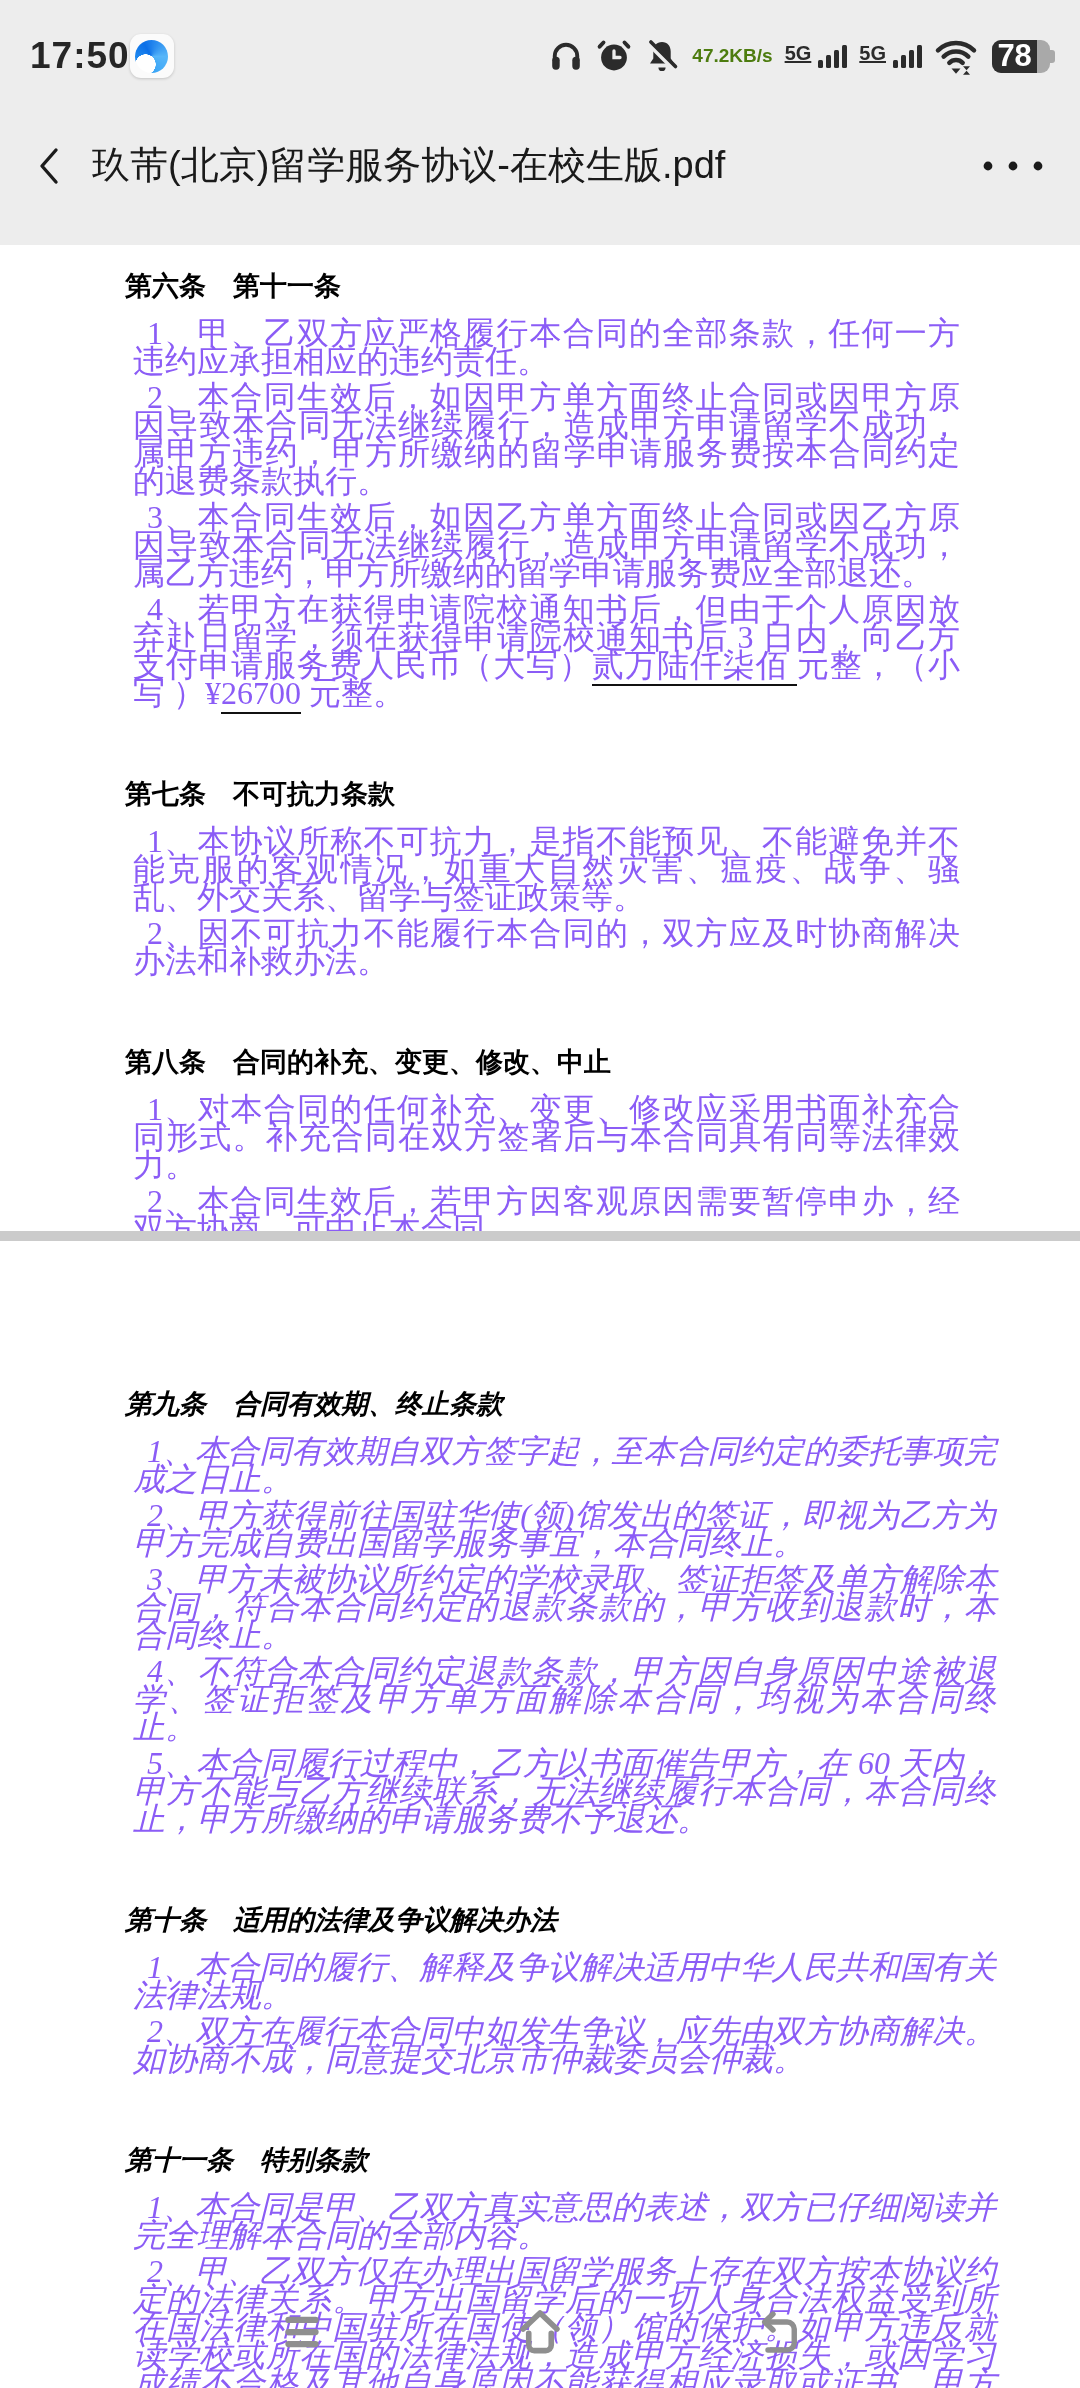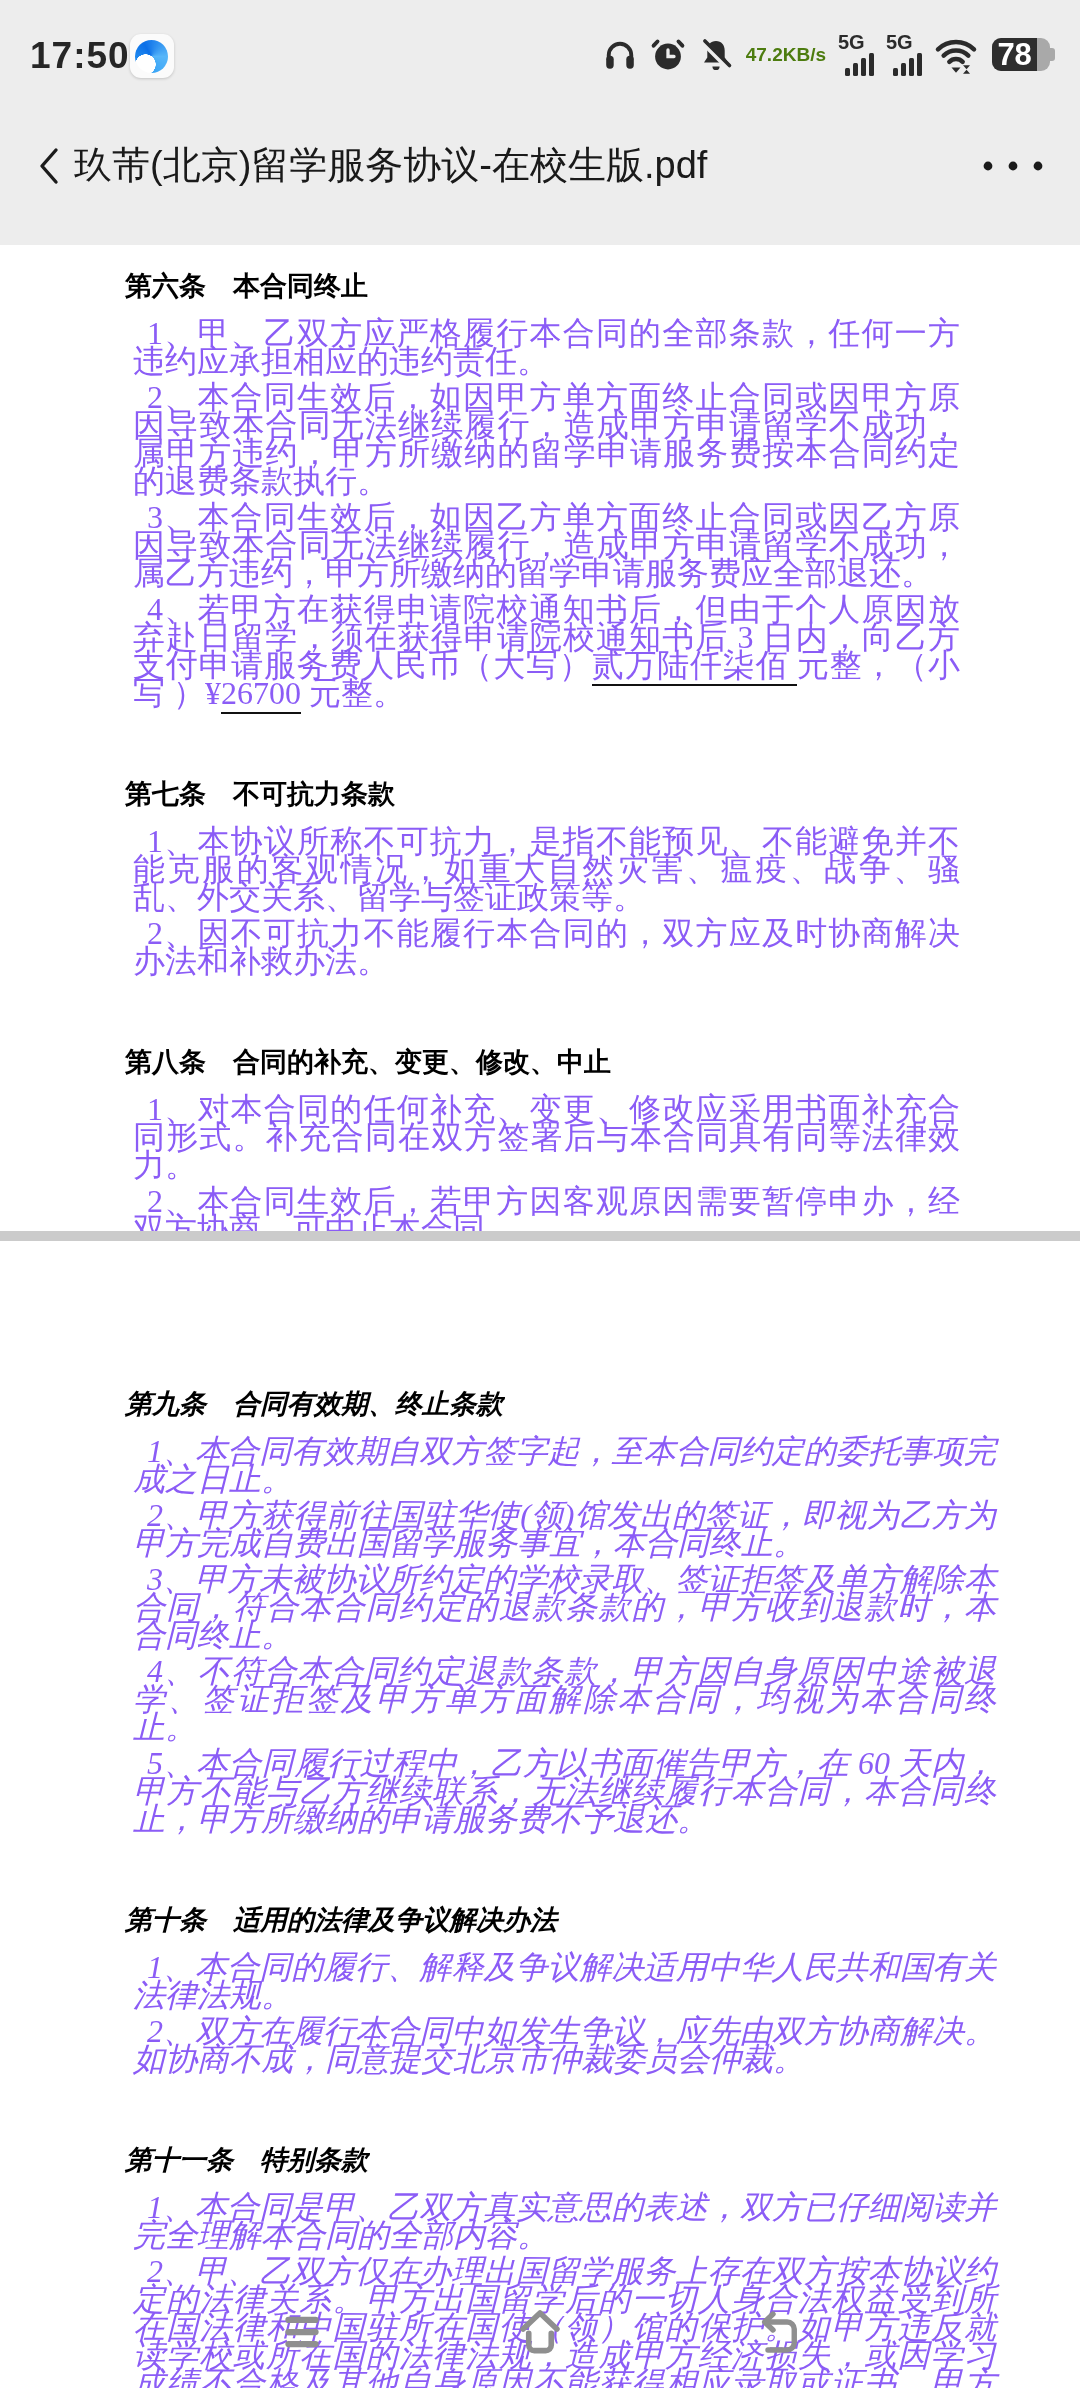--- a/index.html
+++ b/index.html
@@ -18,7 +18,7 @@
   .status-right{display:flex;align-items:center;gap:12px;padding-bottom:10px;color:#2b2b2b;}
   .sicon{display:block;}
   .speed{display:flex;flex-direction:row;align-items:center;line-height:20px;font-weight:700;font-size:19px;color:#4d7c0f;}
-  .net{display:flex;flex-direction:column;align-items:flex-start;}
+  .net{display:flex;flex-direction:row;align-items:flex-start;text-decoration:underline;}
   .net-label{font-size:20px;font-weight:700;line-height:19px;}
   .bars{display:flex;align-items:flex-end;gap:3px;margin-left:7px;height:24px;}
   .bars i{display:block;width:5px;background:#2b2b2b;border-radius:1.5px;}

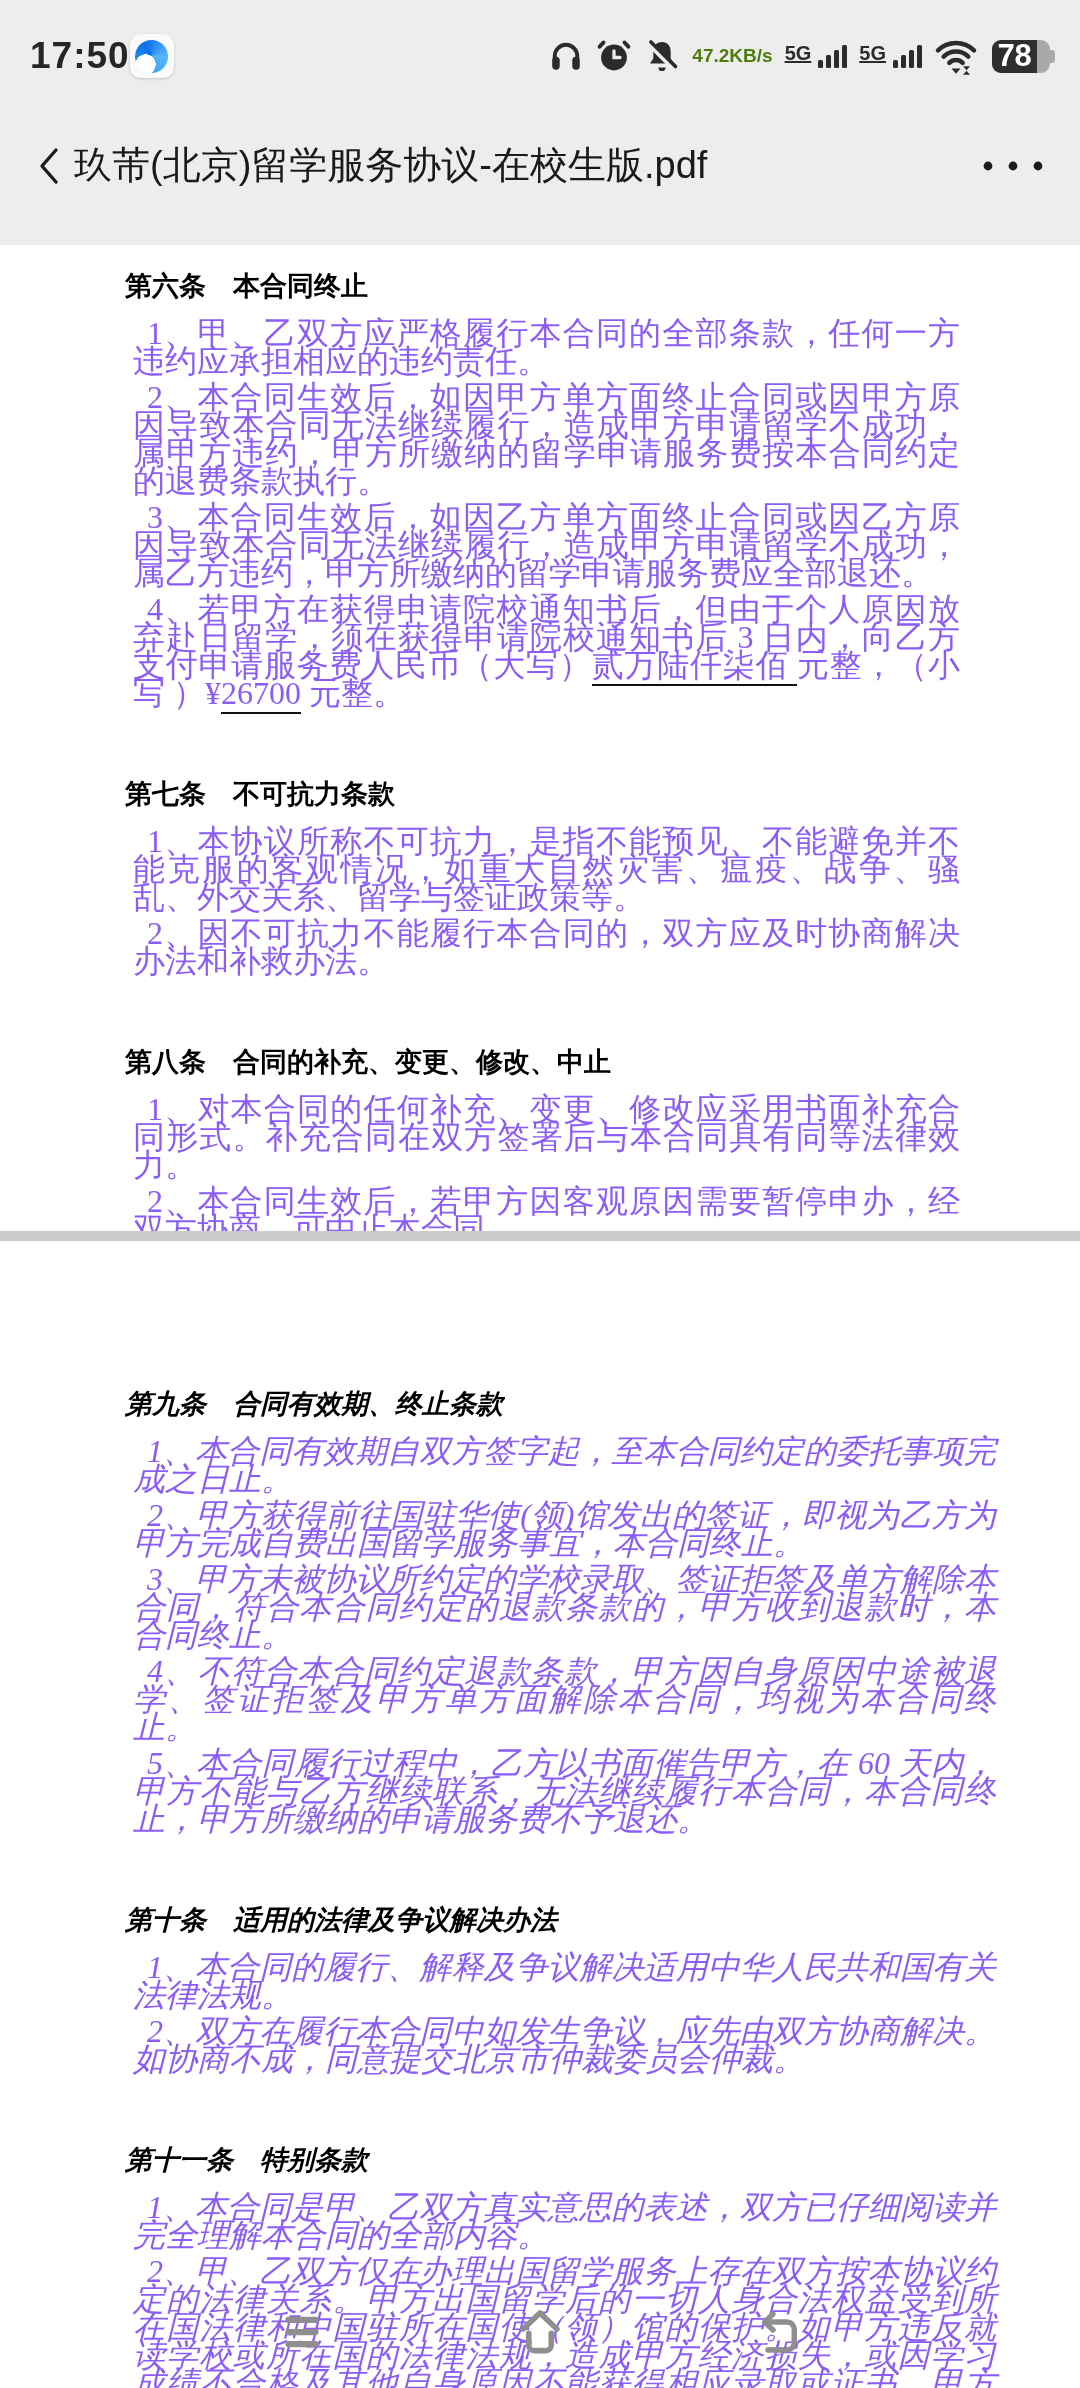--- a/index.html
+++ b/index.html
@@ -27,7 +27,7 @@
   .battery-fill{width:78%;background:#2e2e2e;color:#ffffff;font-size:31px;font-weight:700;display:flex;align-items:center;justify-content:center;}
   .battery-nub{position:absolute;right:-5px;top:10px;width:5px;height:13px;background:#a9a9a9;border-radius:0 3px 3px 0;}
 
-  .title-bar{height:159px;display:flex;align-items:center;padding:0 34px;box-sizing:border-box;gap:10px;}
+  .title-bar{height:159px;display:flex;align-items:center;padding:0 34px;box-sizing:border-box;gap:28px;}
   .back-btn{flex:0 0 auto;display:flex;align-items:center;}
   .doc-title{flex:1 1 auto;font-size:38px;color:#1a1a1a;white-space:nowrap;overflow:hidden;}
   .more-btn{flex:0 0 auto;display:flex;align-items:center;padding-left:6px;}

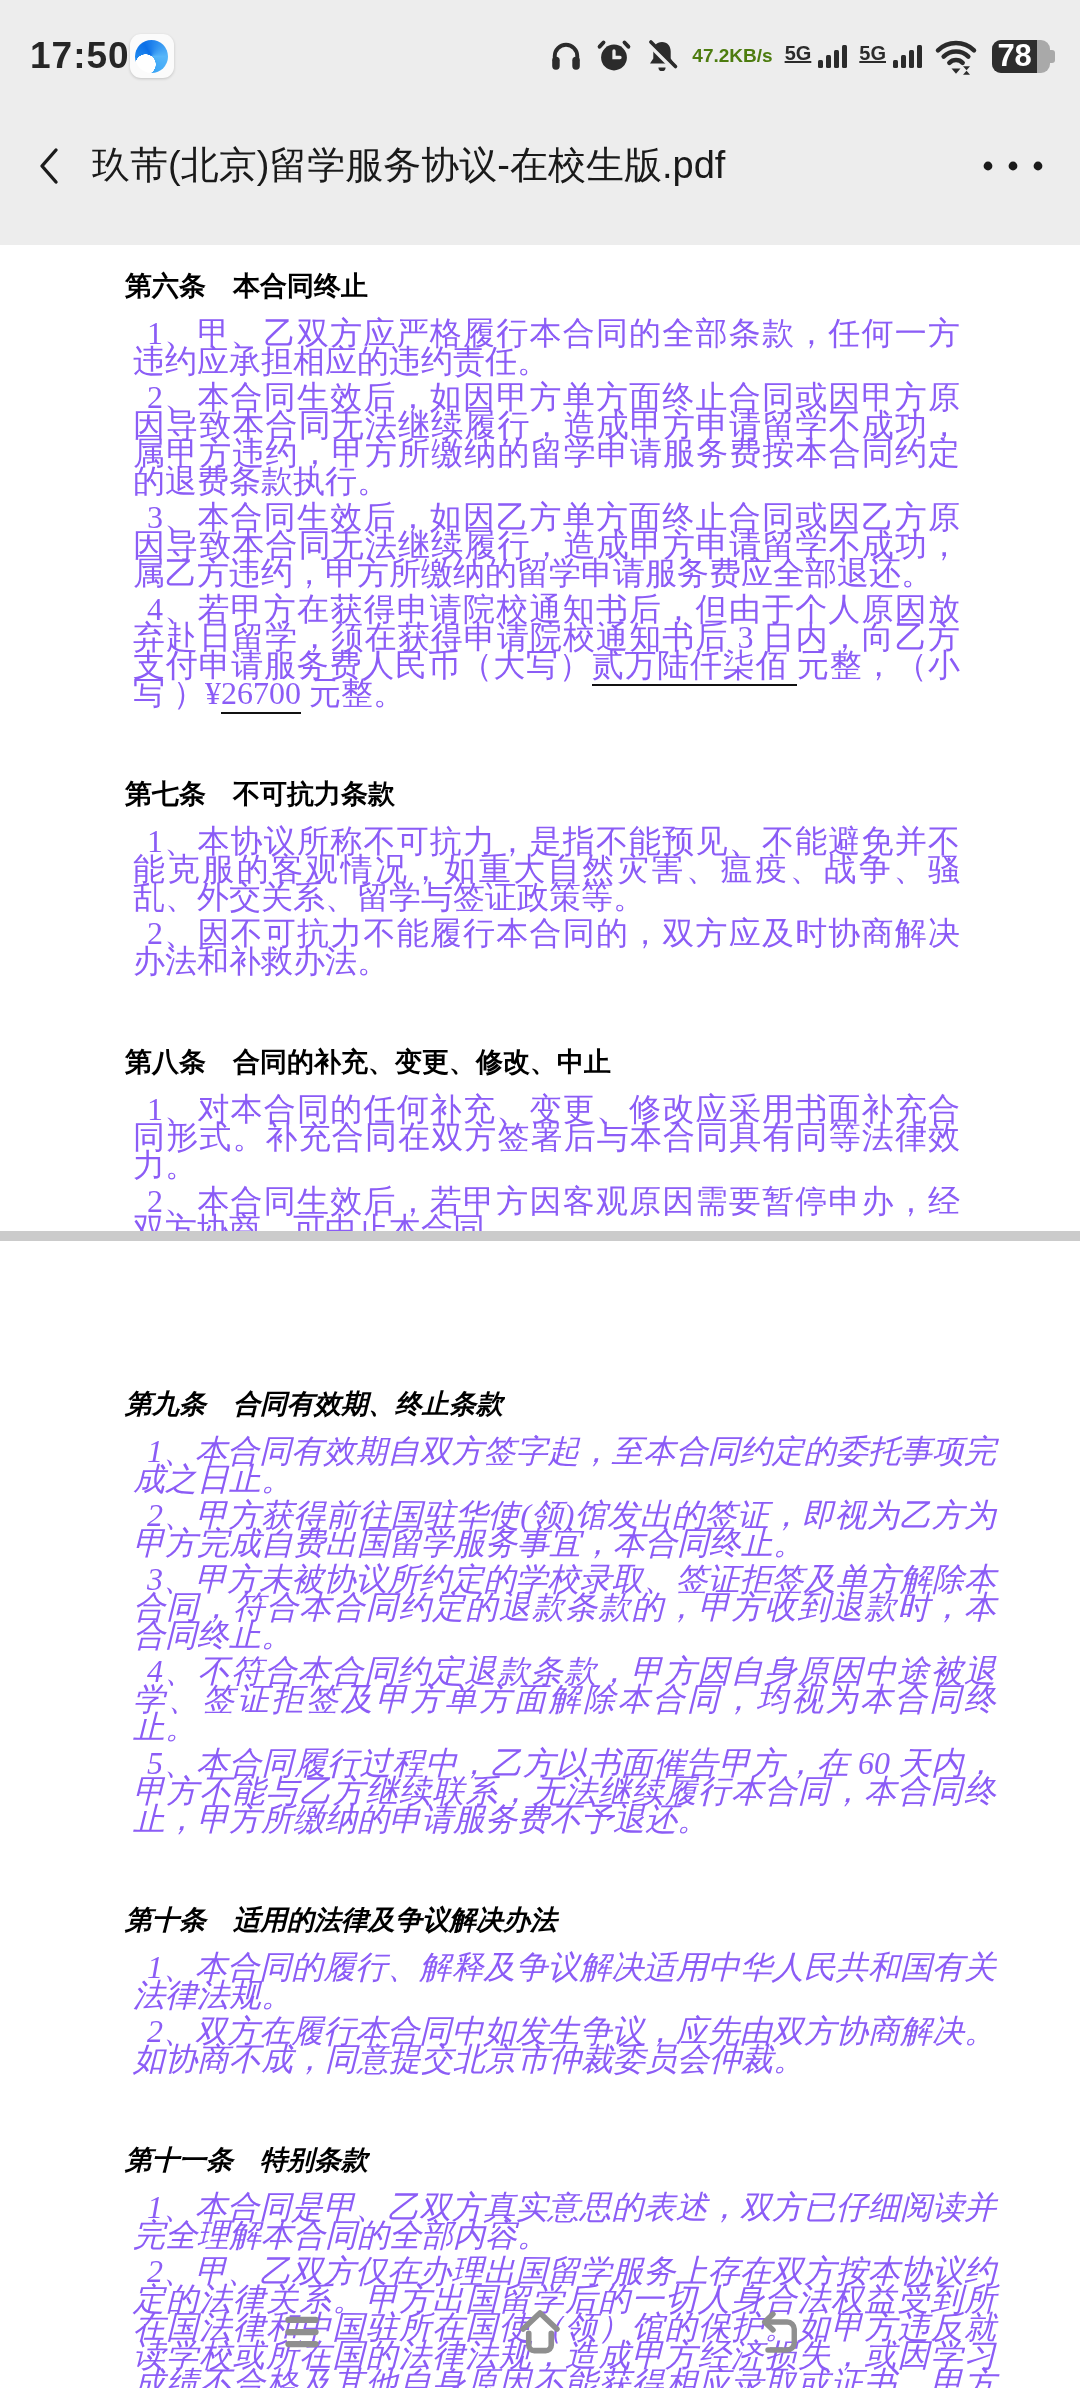--- a/index.html
+++ b/index.html
@@ -150,7 +150,7 @@
     <div id="pages">
         <div class="pdf-page page-0">
           <section class="doc-section">
-            <h2>第六条　本合同终止</h2>
+            <h2>第六条　第十一条</h2>
             <p><span>1、甲、乙双方应严格履行本合同的全部条款，任何一方违约应承担相应的违约责任。</span></p>
             <p><span>2、本合同生效后，如因甲方单方面终止合同或因甲方原因导致本合同无法继续履行，造成甲方申请留学不成功，属甲方违约，甲方所缴纳的留学申请服务费按本合同约定的退费条款执行。</span></p>
             <p><span>3、本合同生效后，如因乙方单方面终止合同或因乙方原因导致本合同无法继续履行，造成甲方申请留学不成功，属乙方违约，甲方所缴纳的留学申请服务费应全部退还。</span></p>

